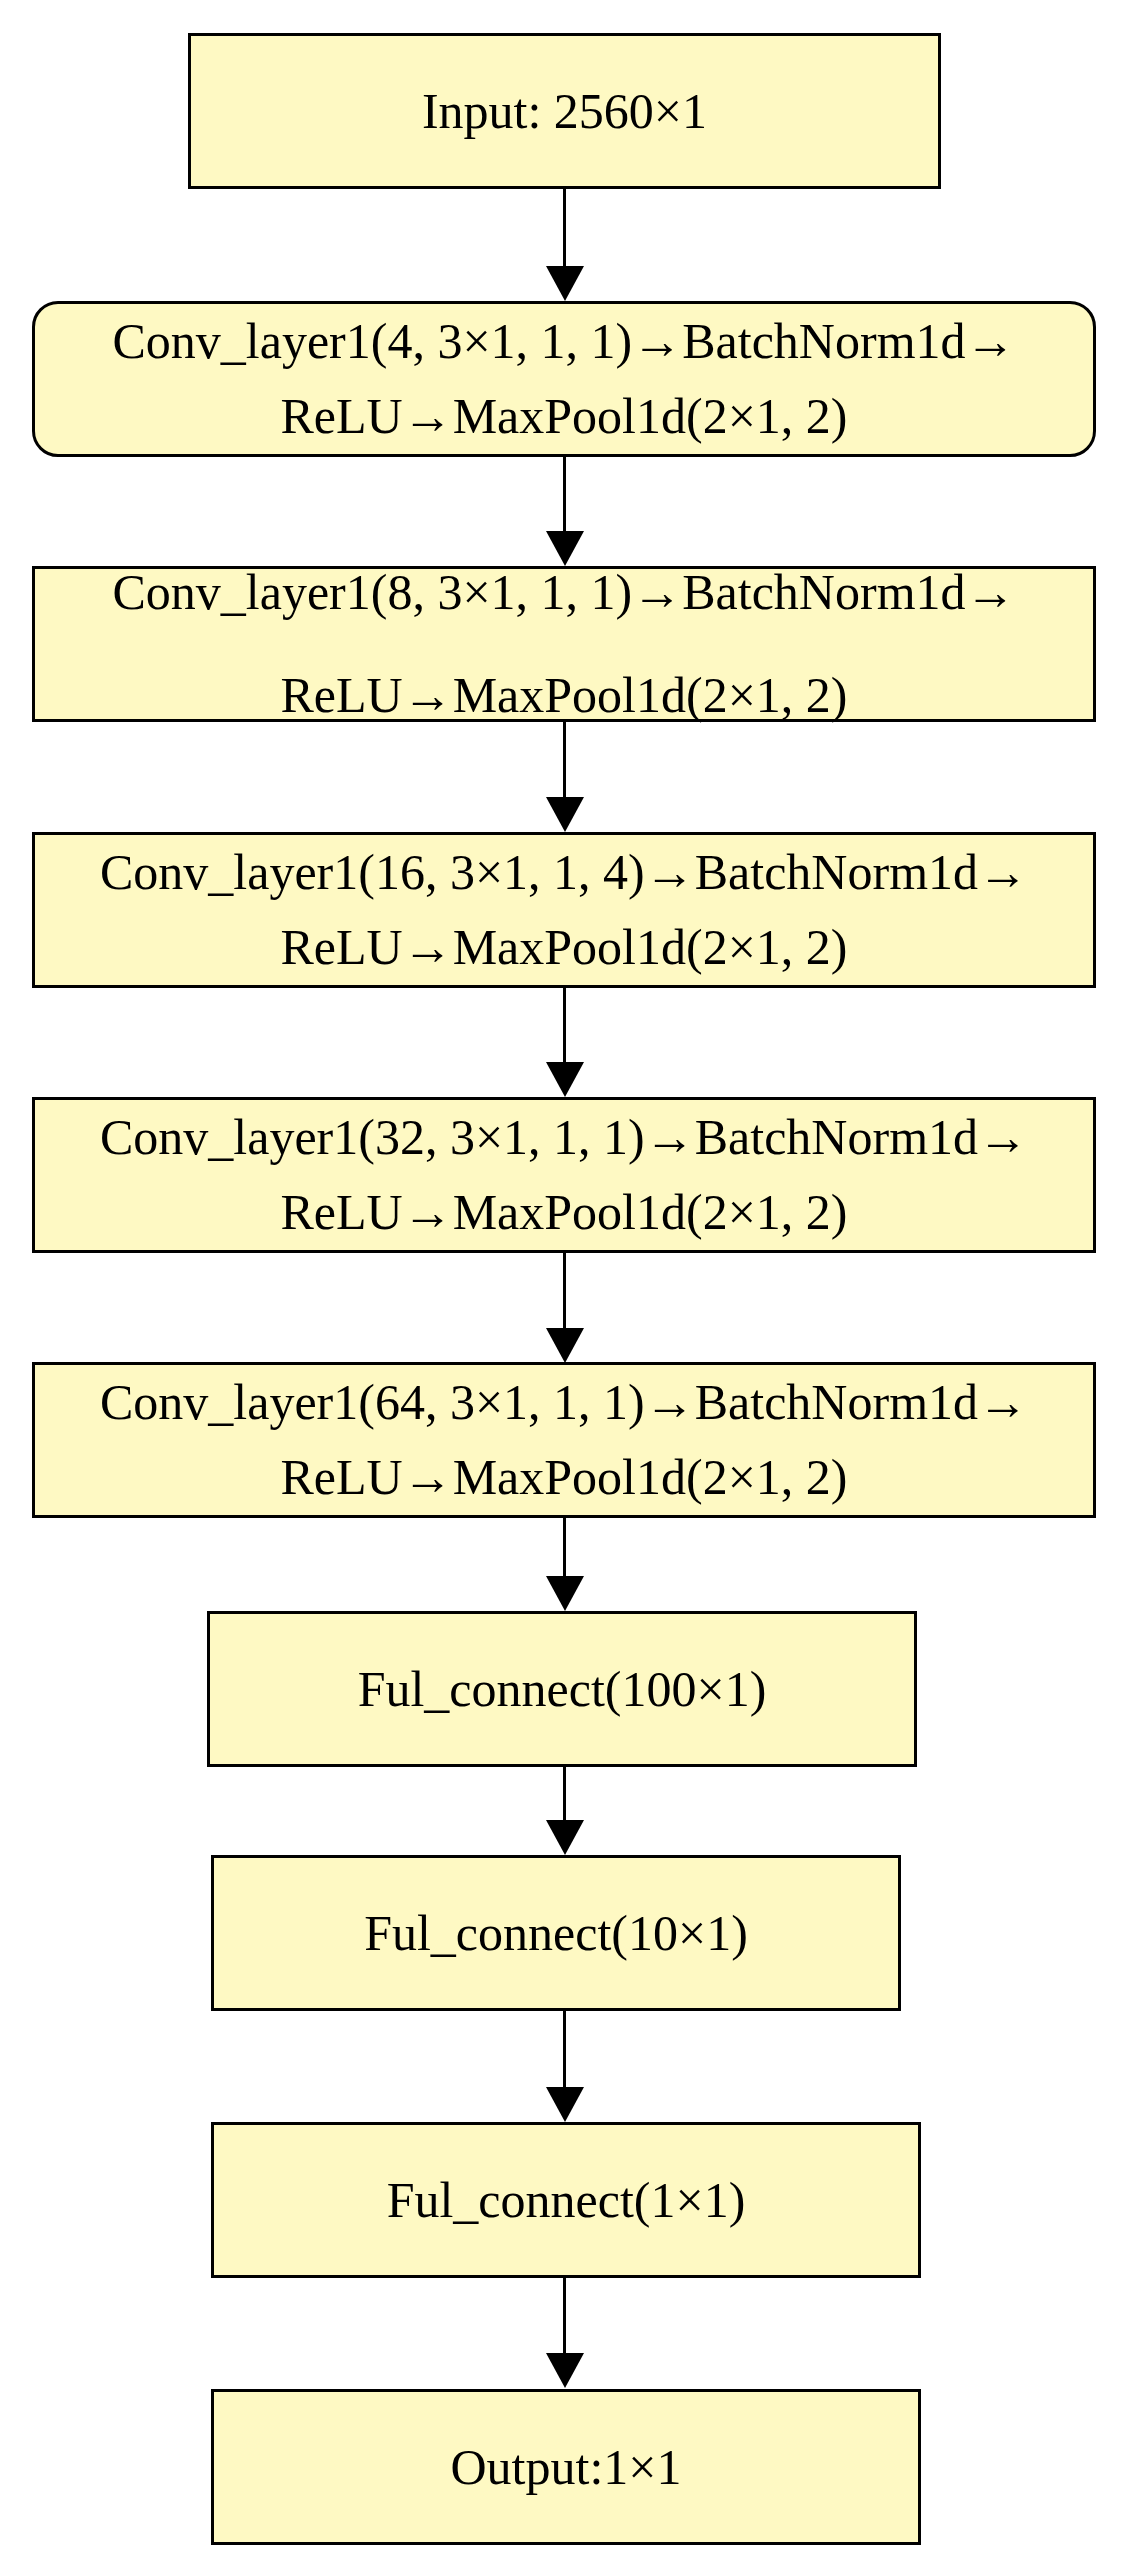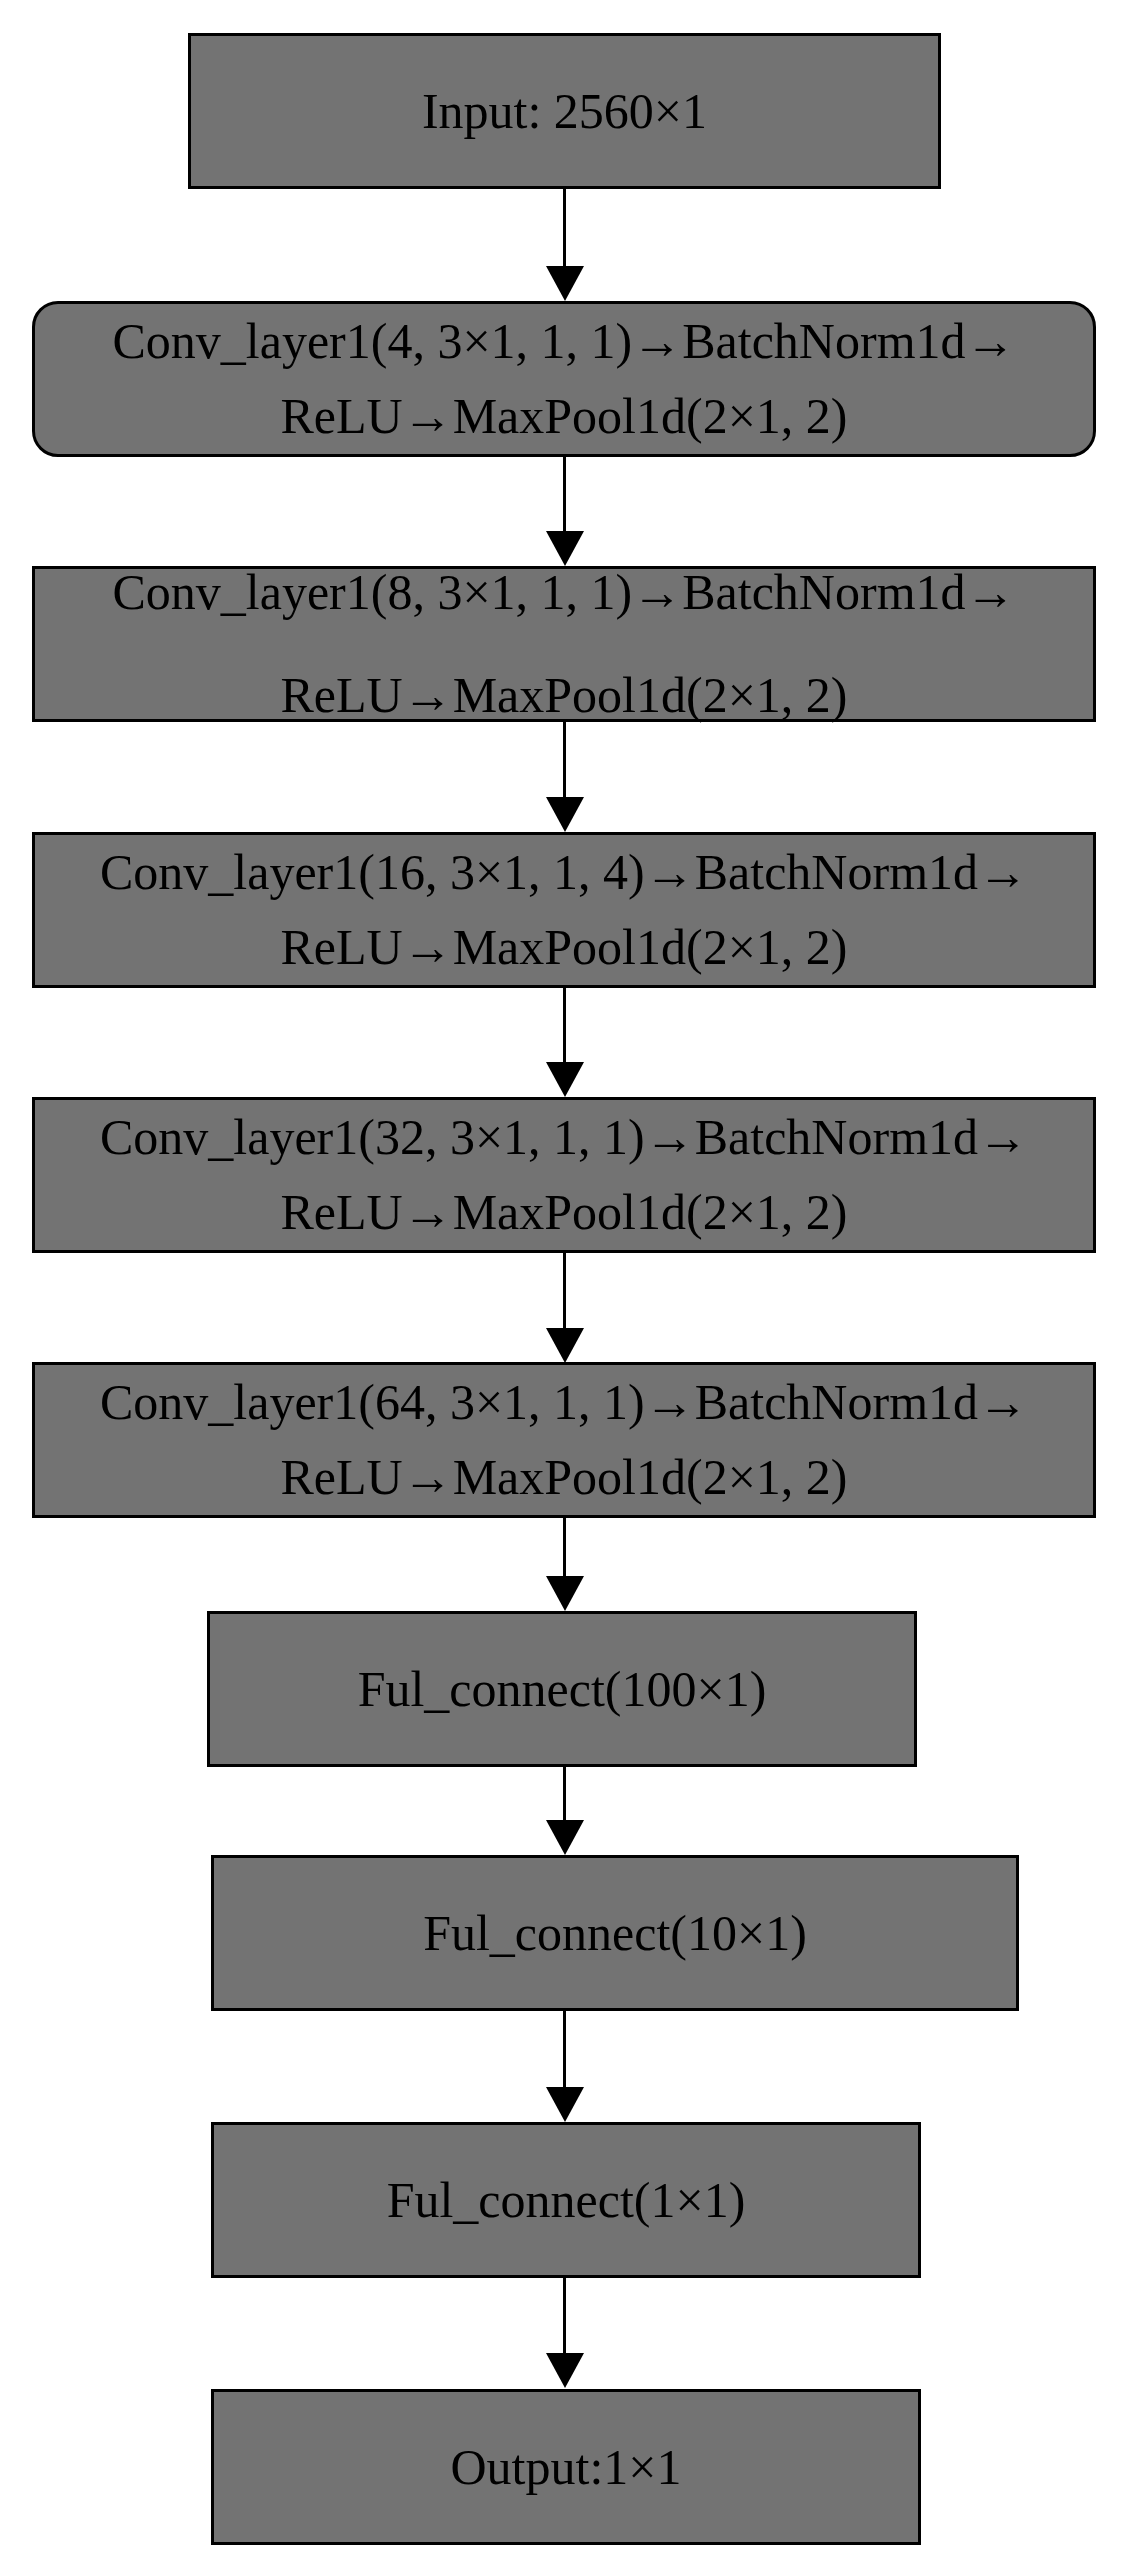--- a/index.html
+++ b/index.html
@@ -20,7 +20,7 @@
     position: absolute;
     box-sizing: border-box;
     border: 3px solid #000000;
-    background: #737373;
+    background: #fef9c3;
     display: flex;
     flex-direction: column;
     align-items: center;

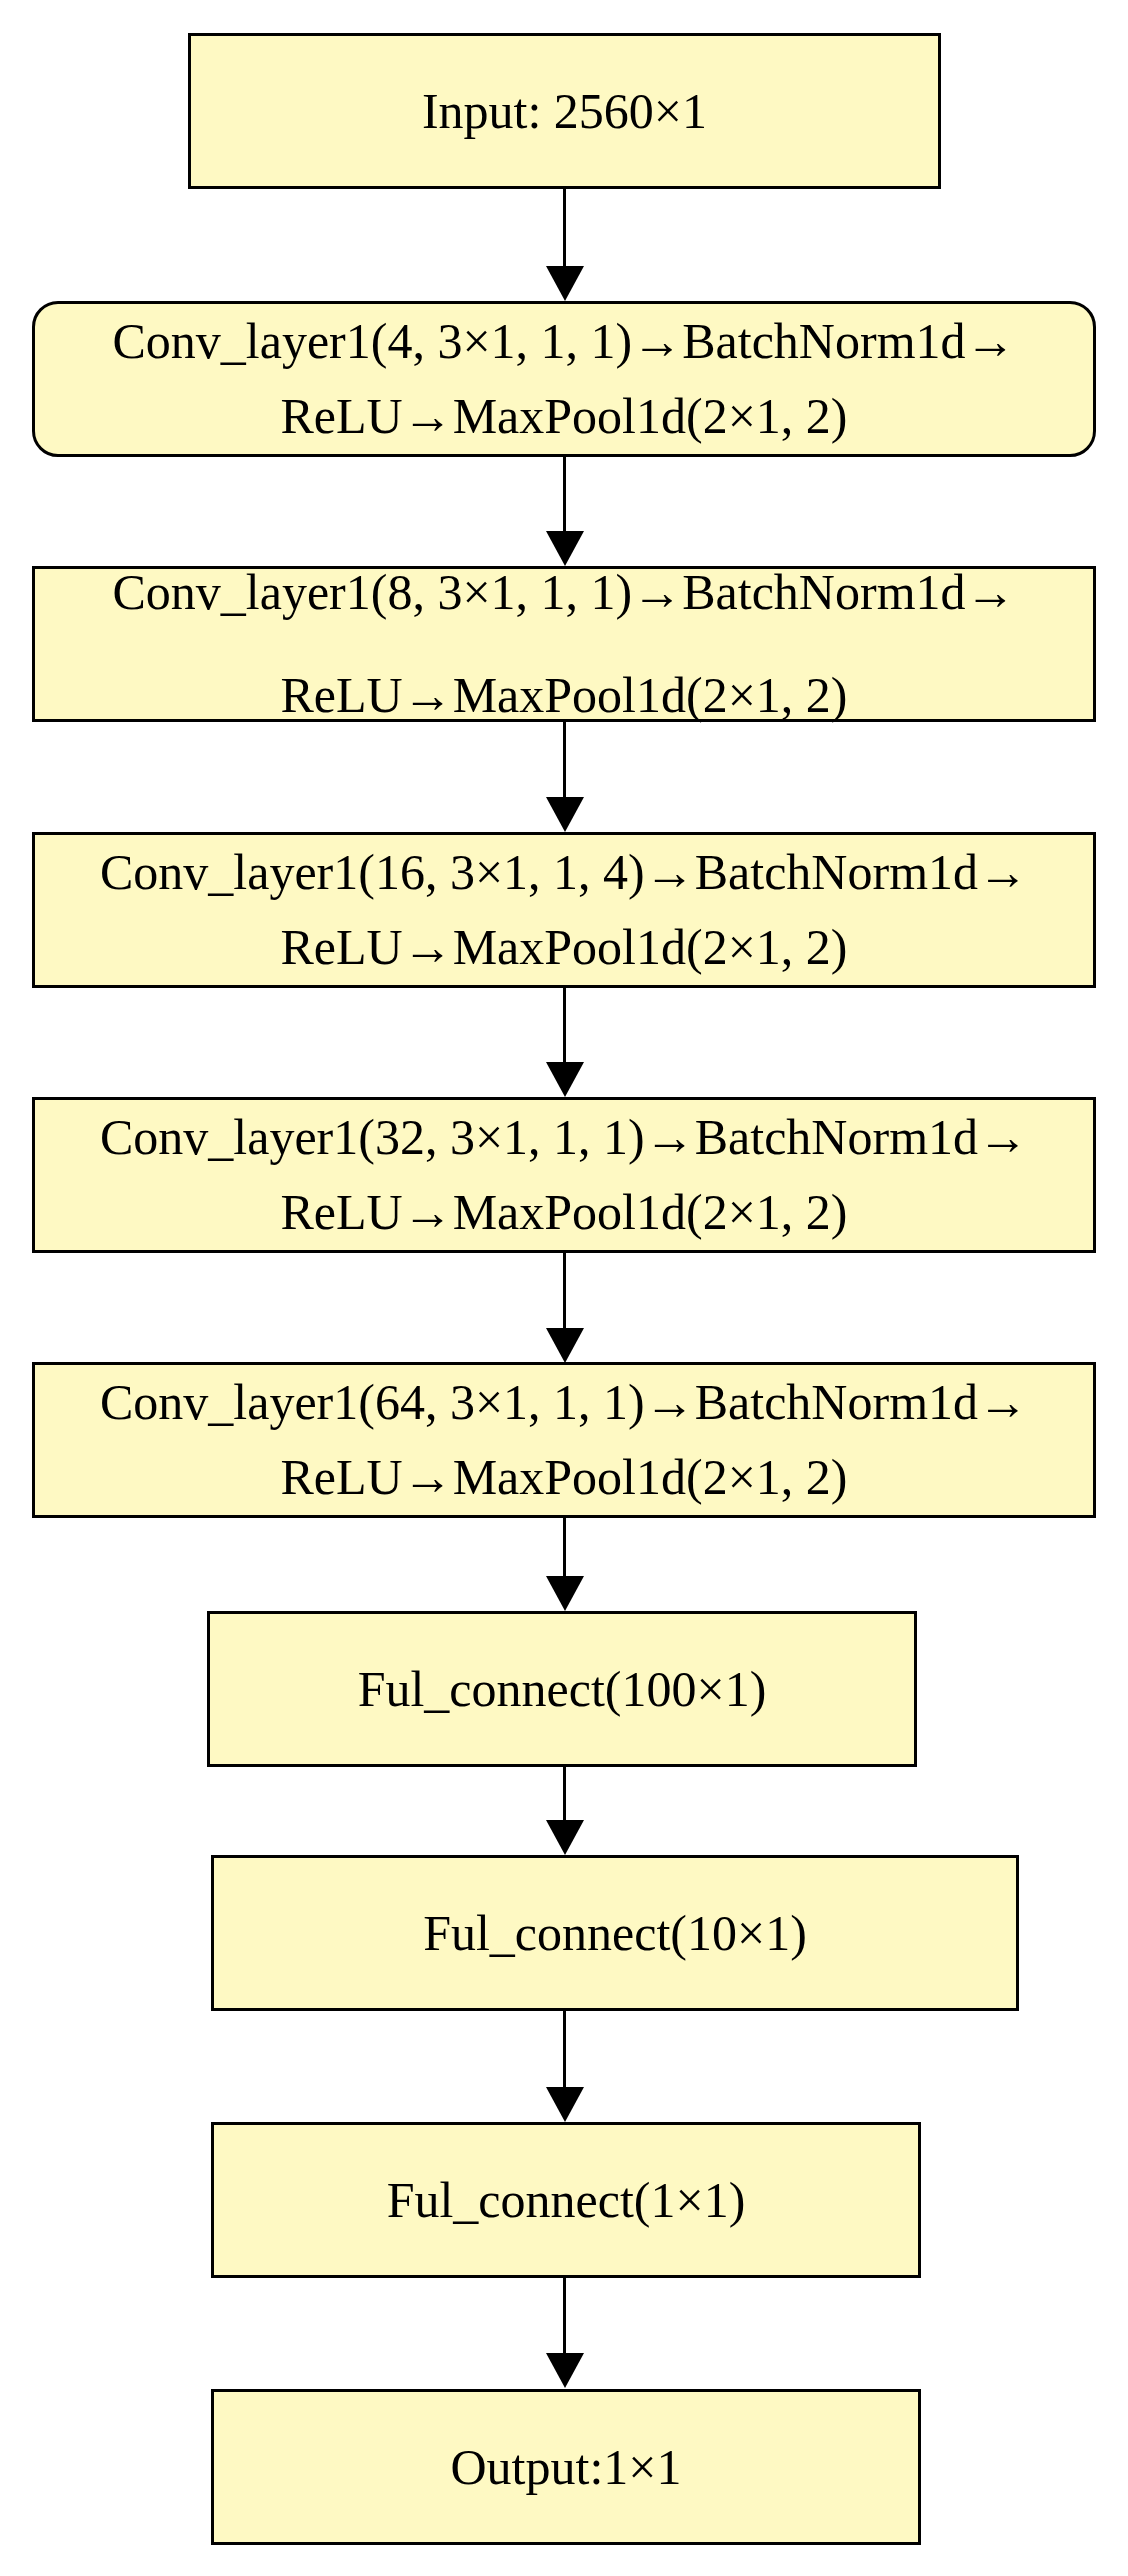--- a/index.html
+++ b/index.html
@@ -129,7 +129,7 @@
     <div class="head"></div>
   </div>
 
-  <div class="node" style="left:211px; top:1855px; width:808px; height:156px;text-align:center;">
+  <div class="node" style="left:211px; top:1855px; width:690px; height:156px;text-align:center;">
     <span class="line">Ful_connect(10×1)</span>
   </div>
 

